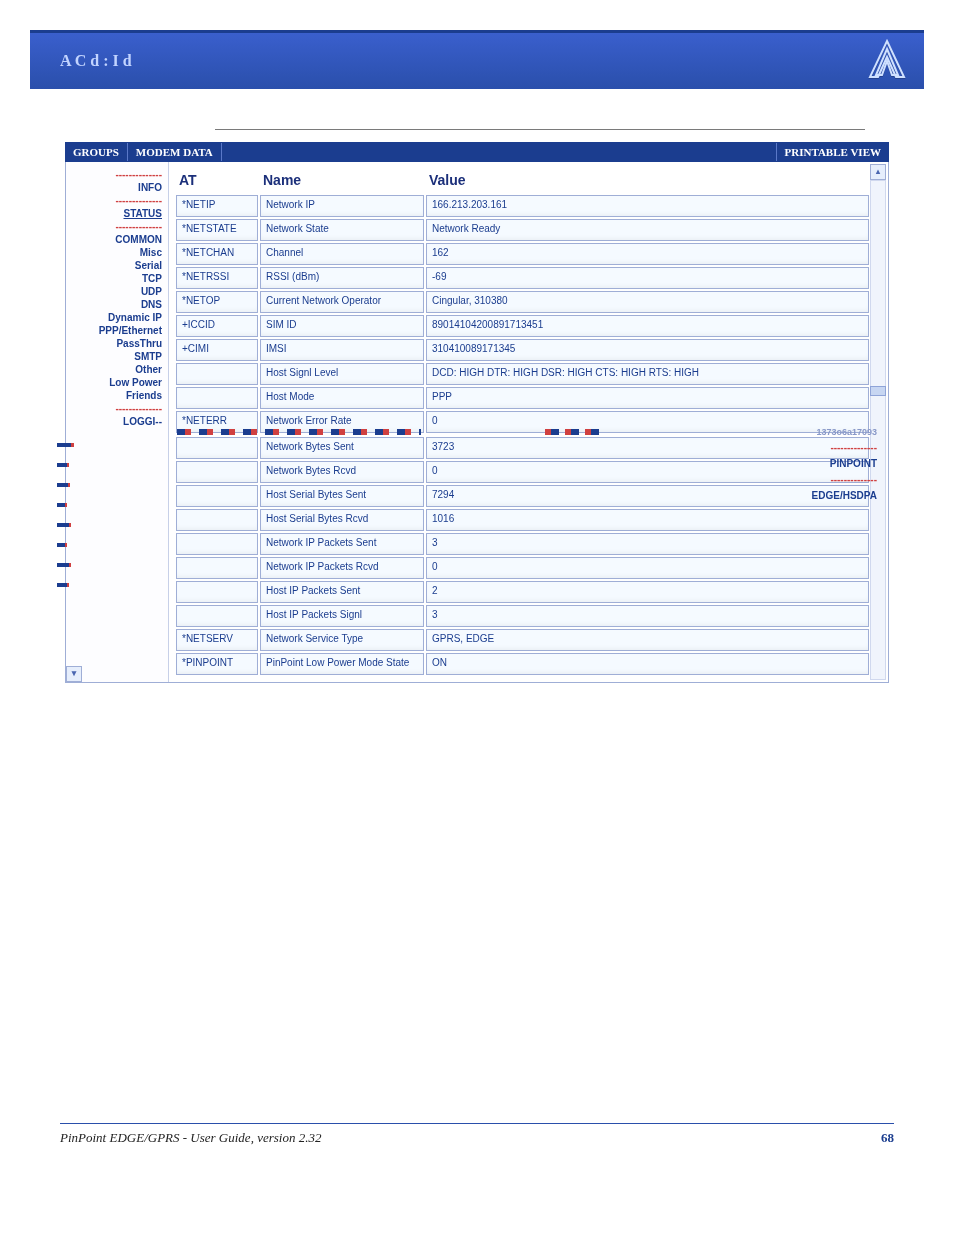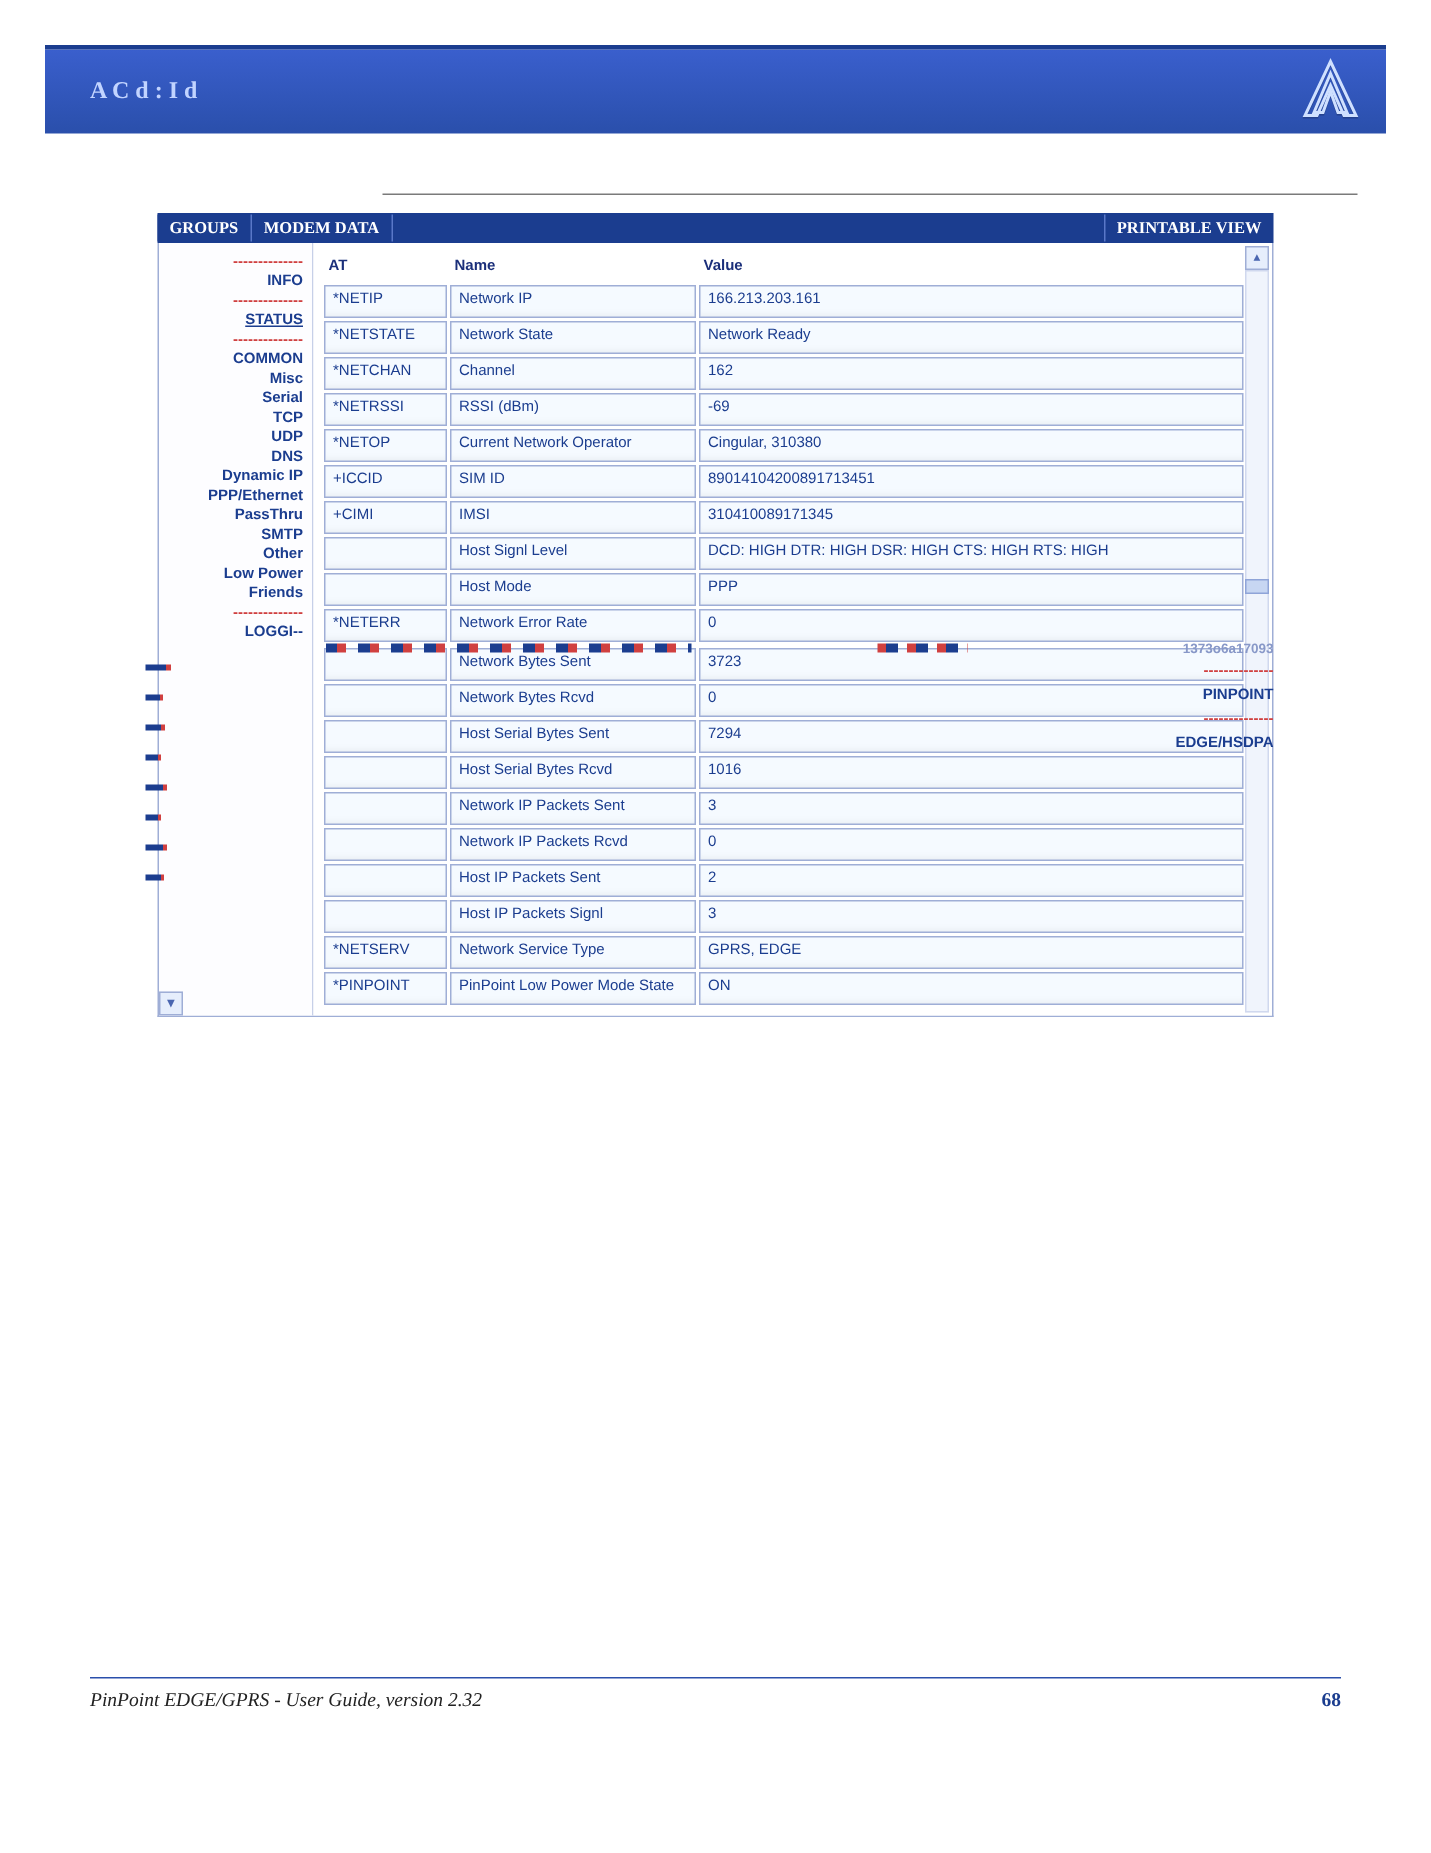--- a/index.html
+++ b/index.html
@@ -32,7 +32,7 @@
 
   .app-frame {
     margin: 40px auto 0 auto;
-    width: 744px;
+    width: 824px;
     position: relative;
   }
   .rule-above {

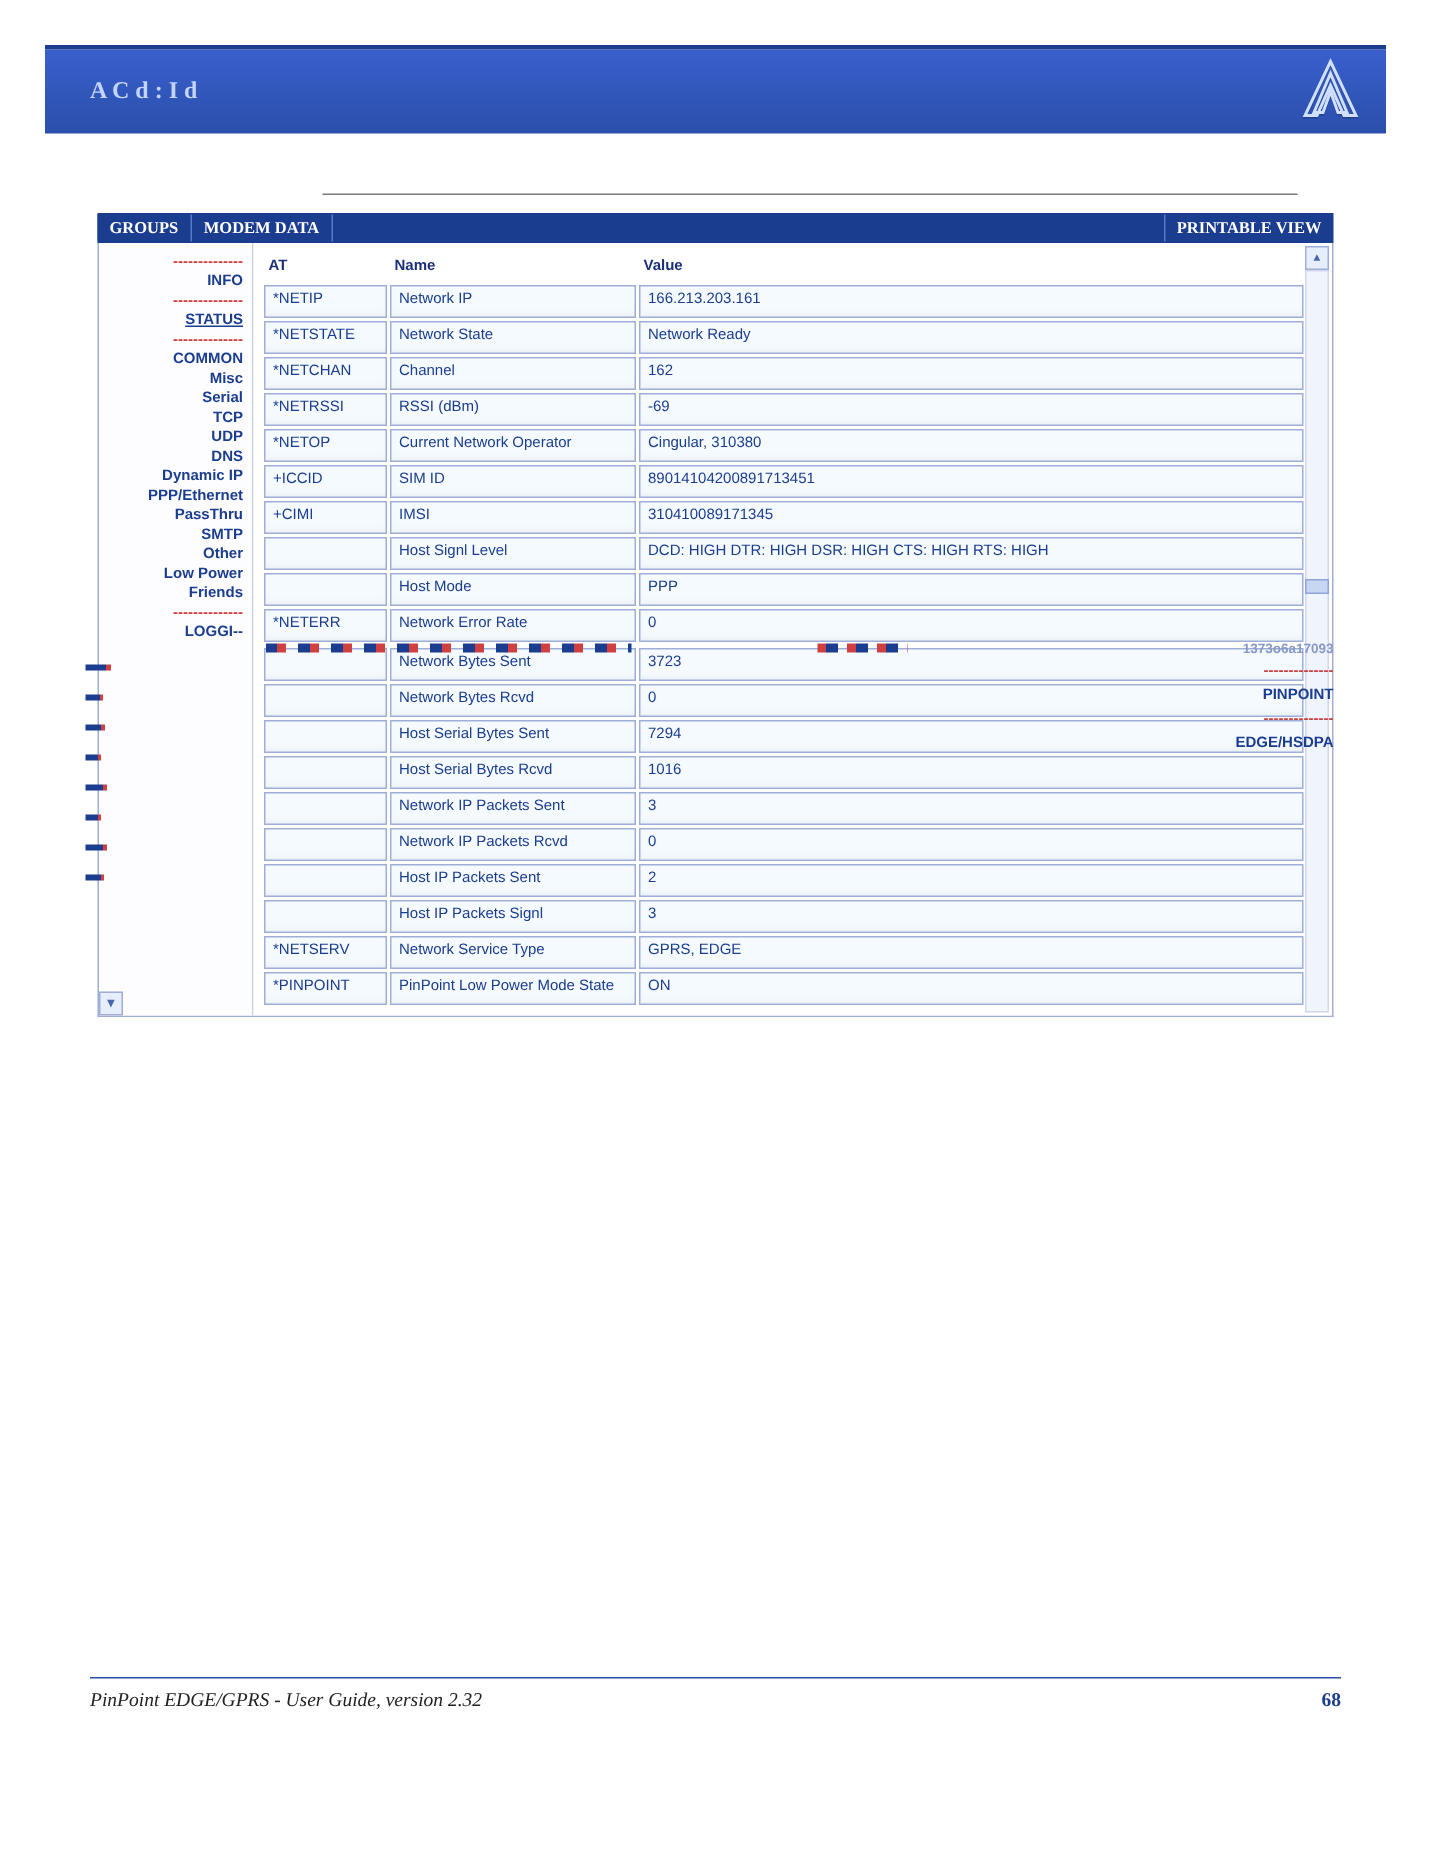--- a/index.html
+++ b/index.html
@@ -129,7 +129,7 @@
     font-weight: bold;
     color: #1b2f7a;
     padding: 4px 4px 6px 4px;
-    font-size: 10px;
+    font-size: 14px;
   }
   .content td {
     padding: 0;

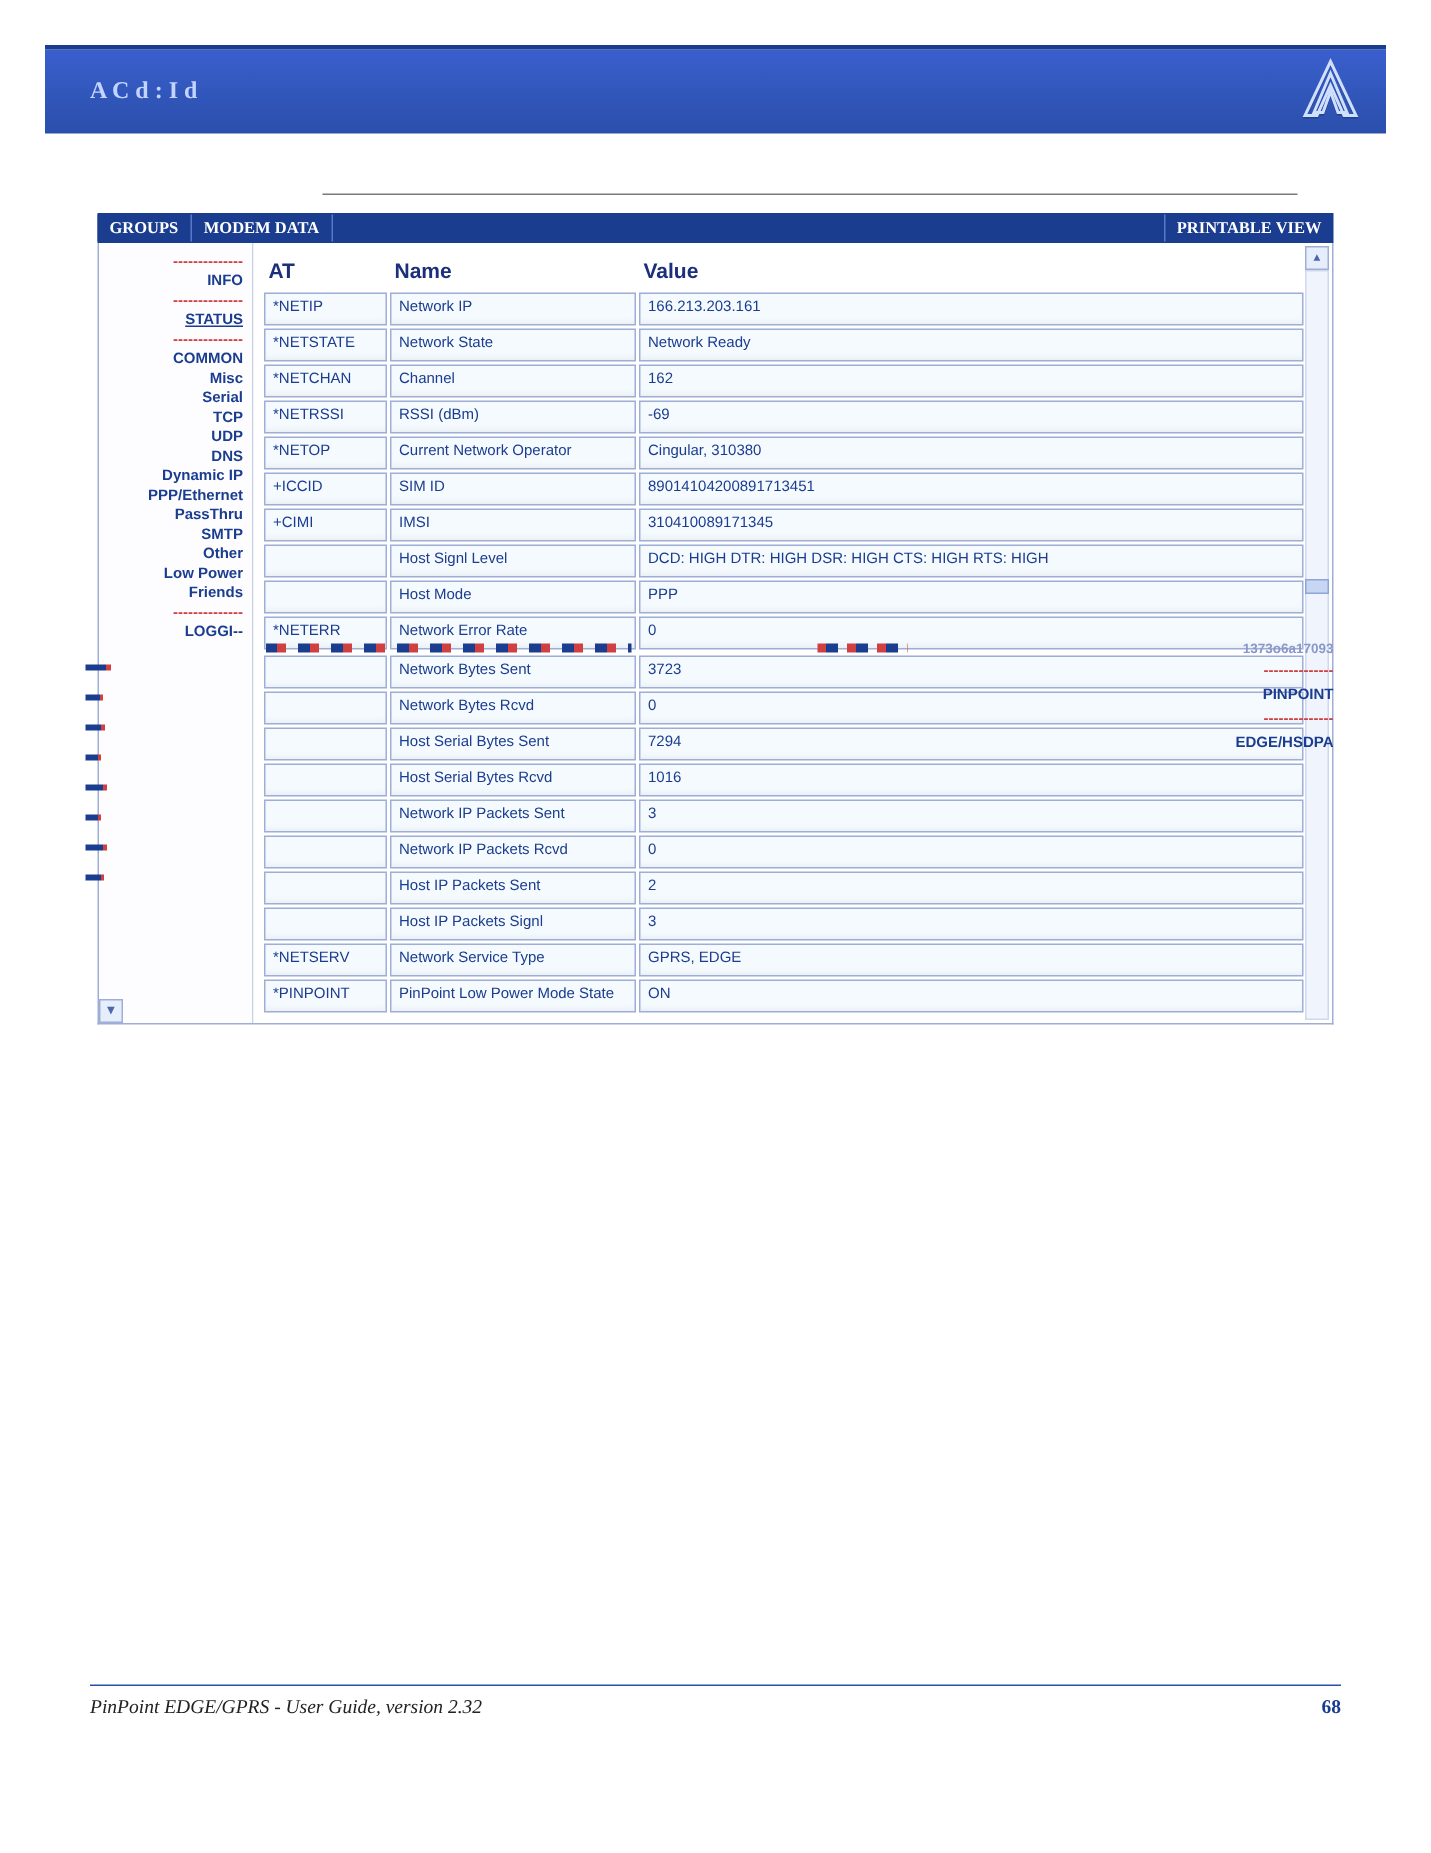--- a/index.html
+++ b/index.html
@@ -94,7 +94,7 @@
   .sidebar-extra {
     position: absolute;
     top: 294px;
-    right: 0;
+    right: 12px;
     width: 118px;
     font-family: Verdana, sans-serif;
     font-size: 10px;

